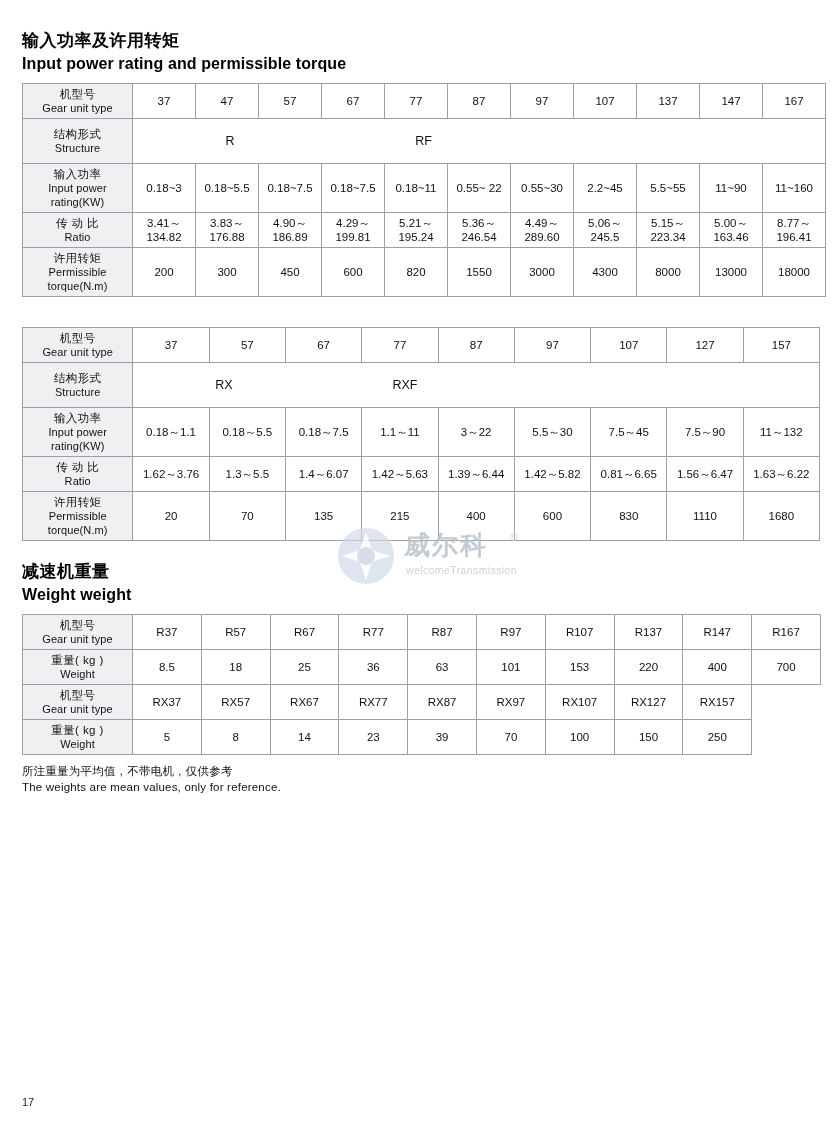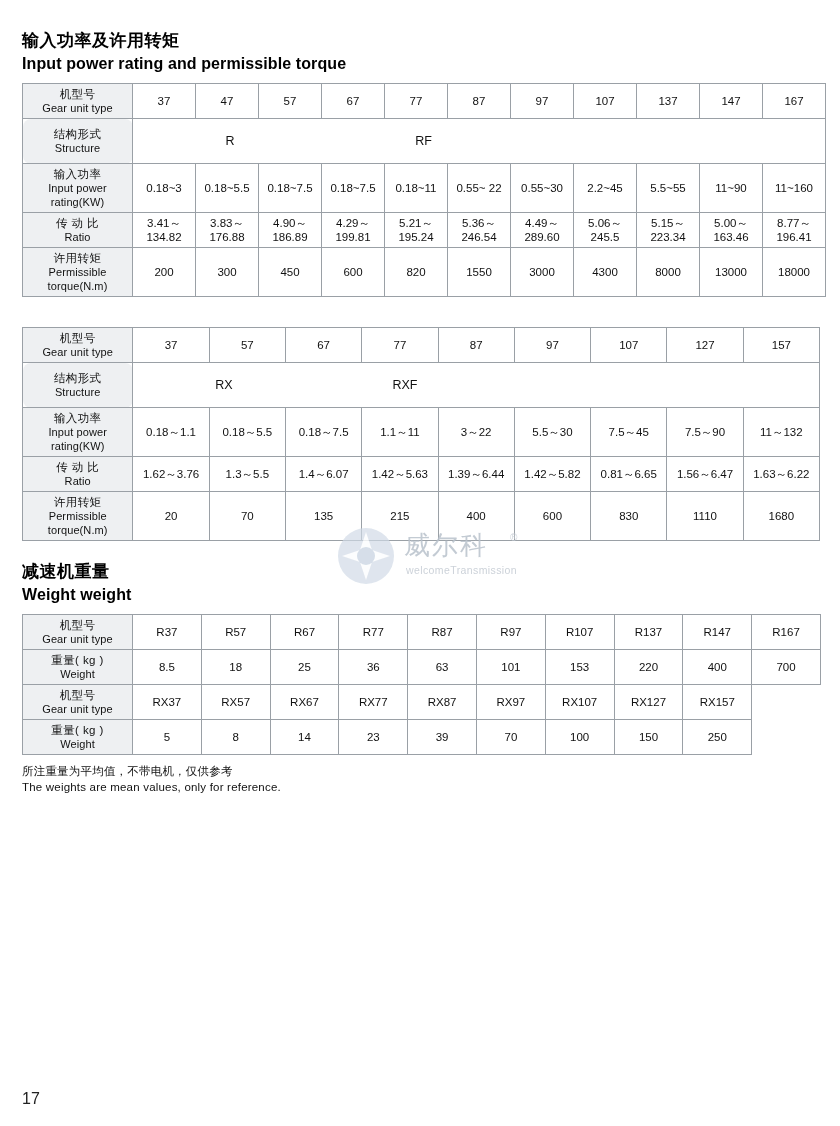--- a/index.html
+++ b/index.html
@@ -71,7 +71,6 @@
   }
   .struct-row td {
     height: 38px;
-    border-radius: 8px;
   }
   .struct-cell {
     position: relative;

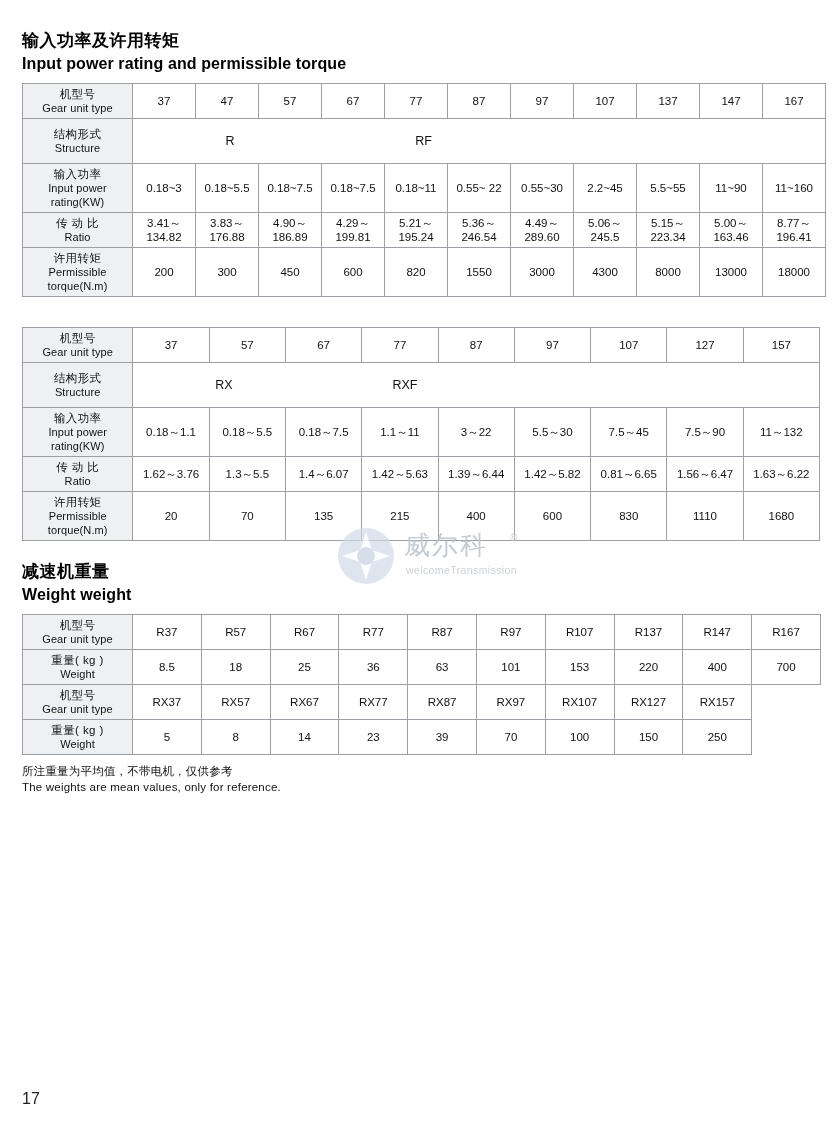--- a/index.html
+++ b/index.html
@@ -118,7 +118,7 @@
     left: 72px;
     top: 8px;
     font-size: 26px;
-    font-weight: normal;
+    font-weight: bold;
     color: #b9c2cc;
     letter-spacing: 2px;
   }

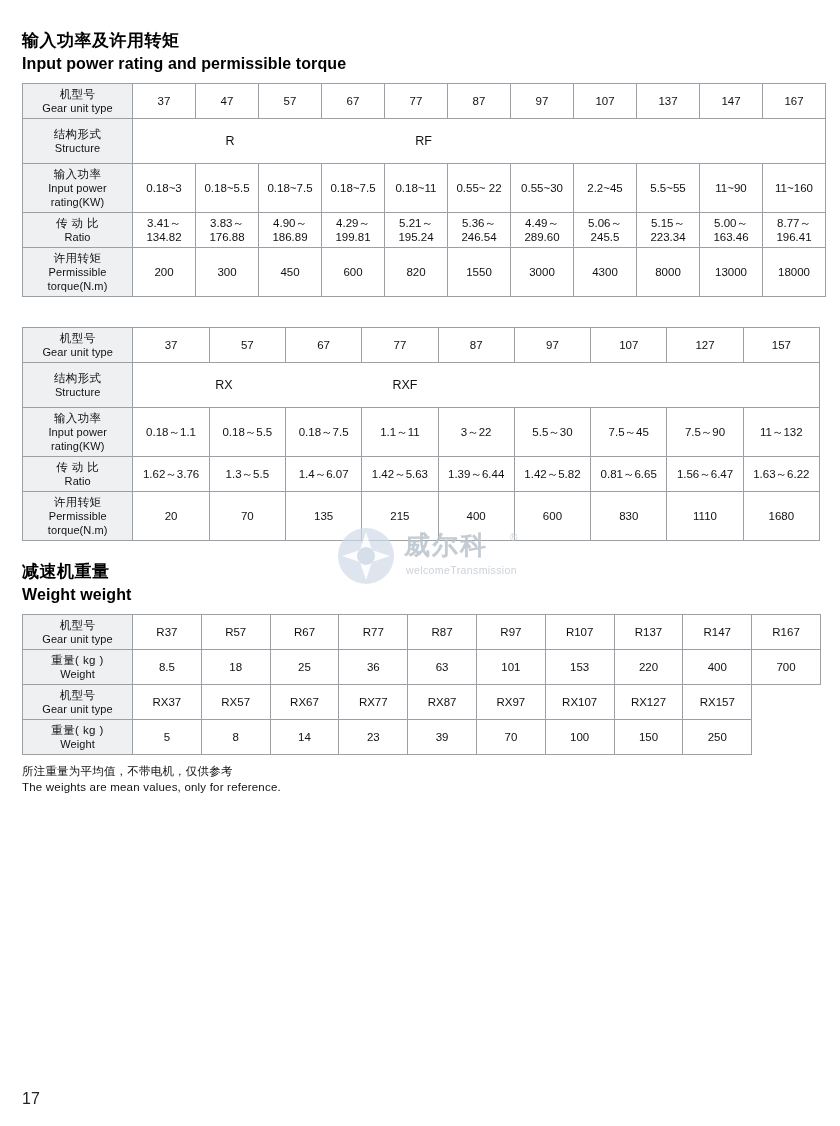--- a/index.html
+++ b/index.html
@@ -100,7 +100,7 @@
     position: absolute;
     left: 22px;
     bottom: 18px;
-    font-size: 16px;
+    font-size: 11px;
     color: #222;
   }
   

